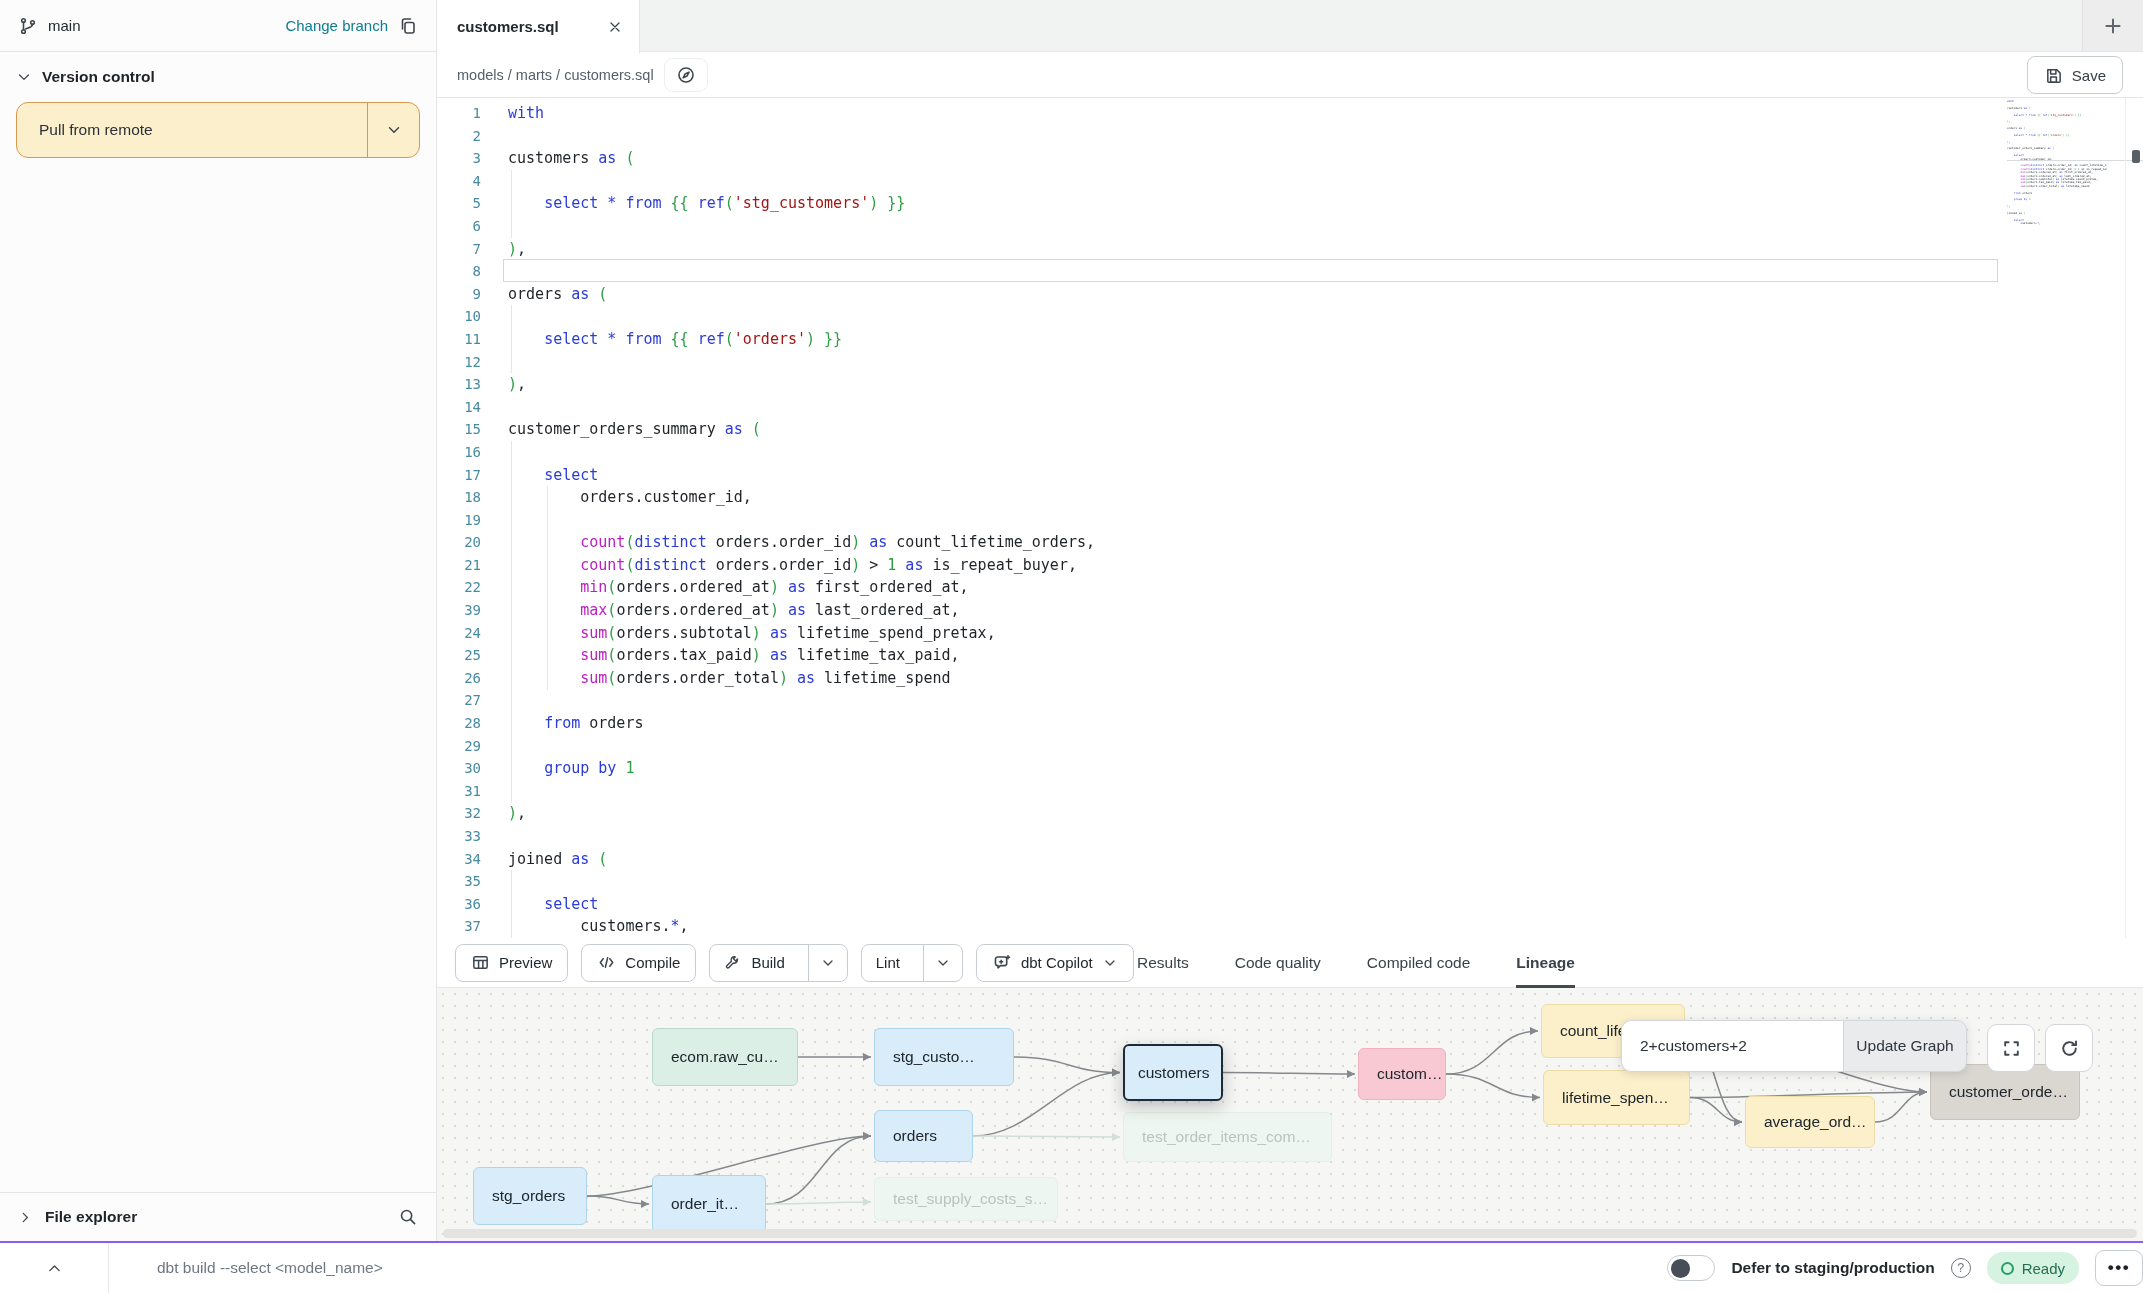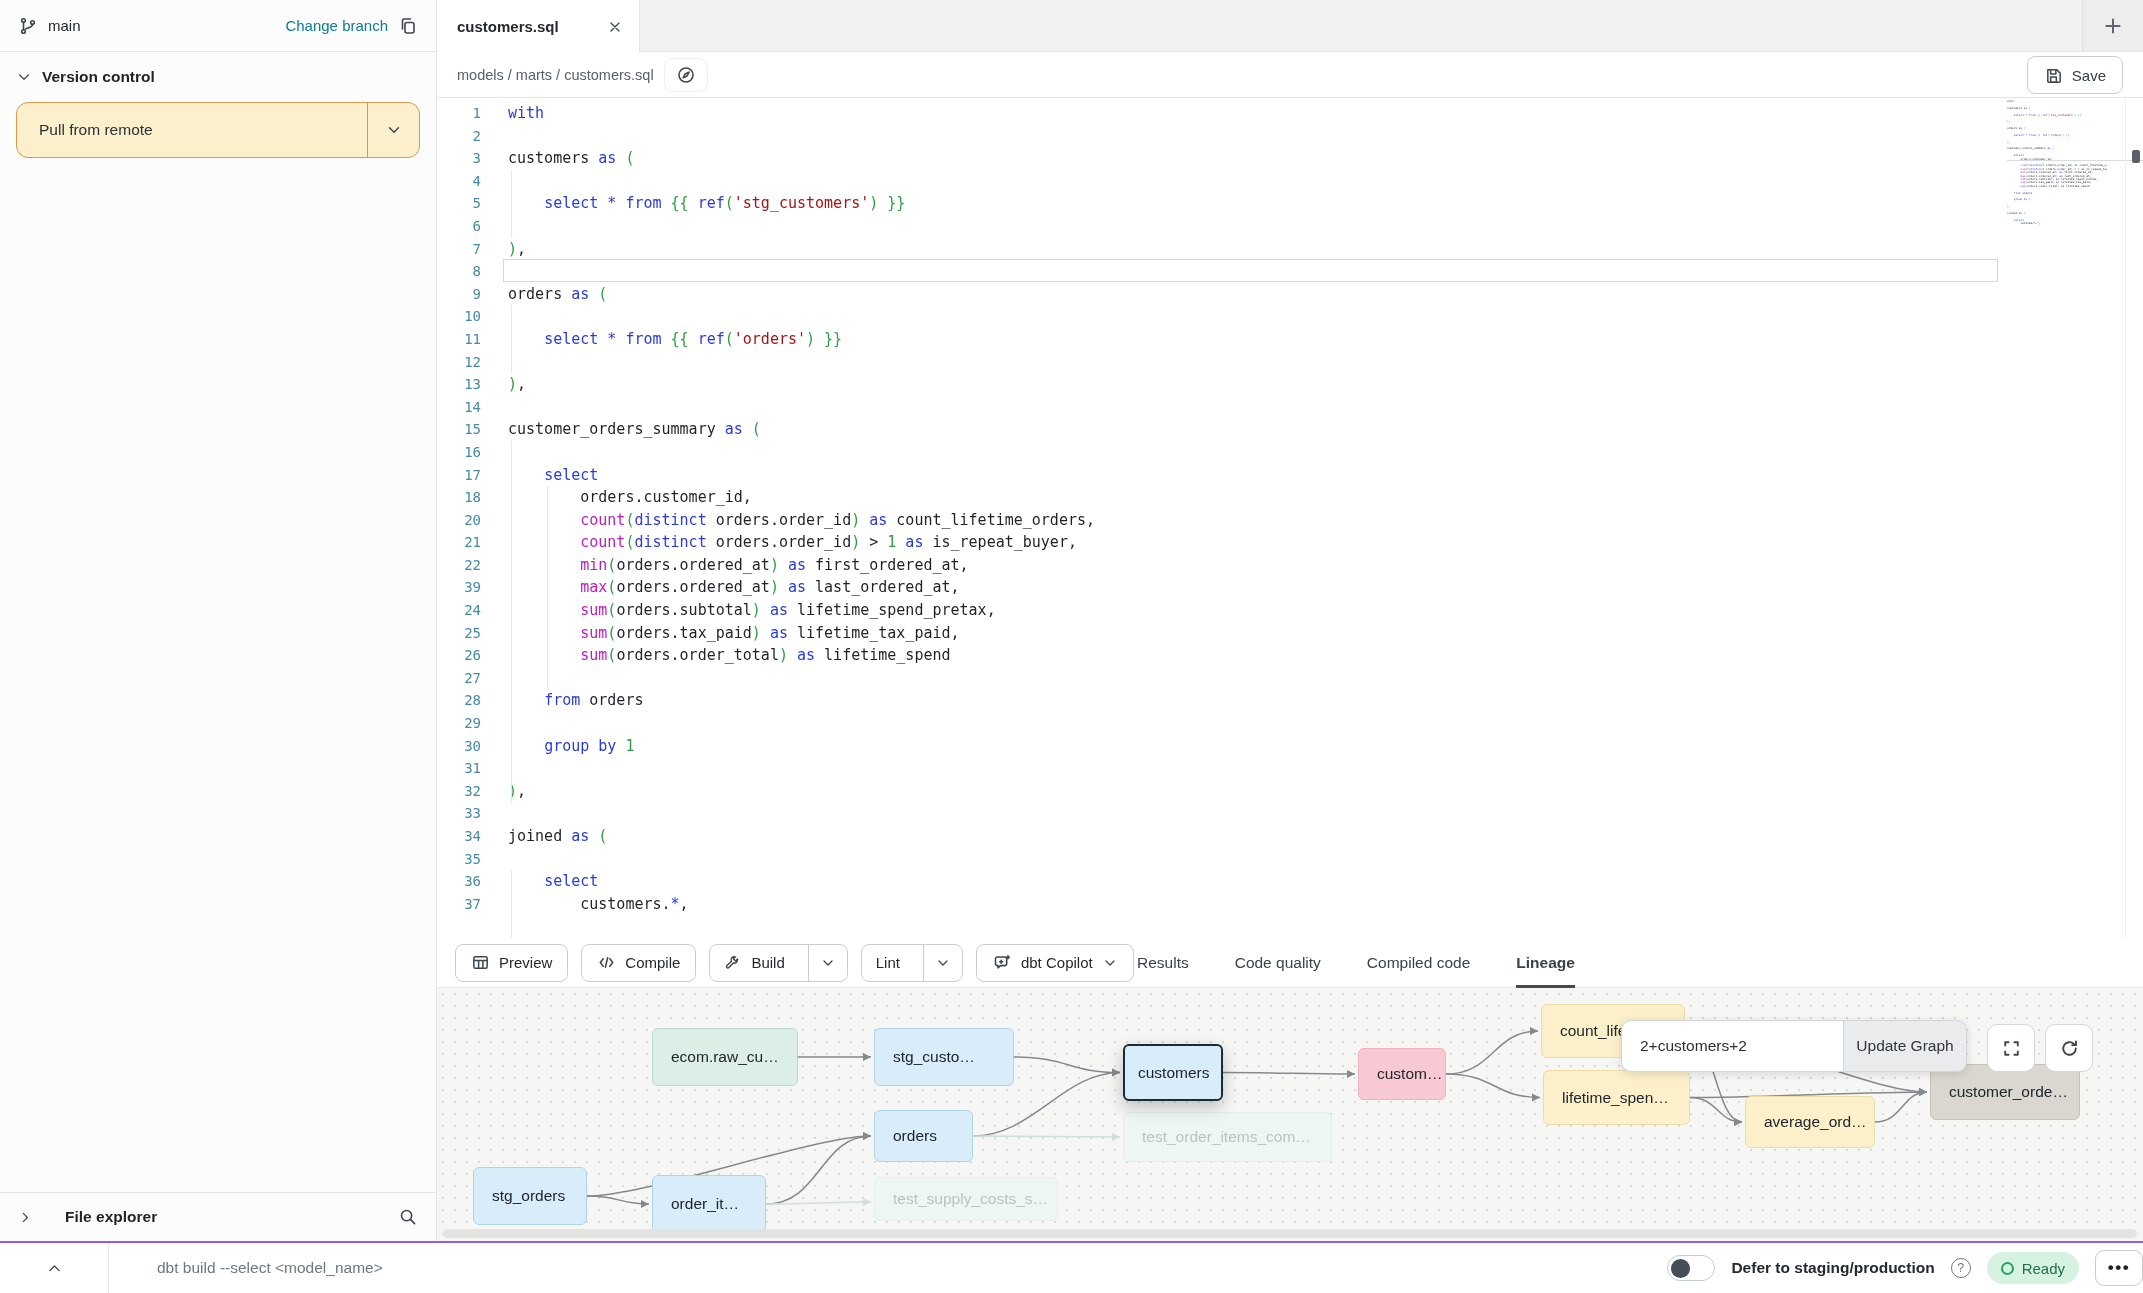--- a/index.html
+++ b/index.html
@@ -236,6 +236,7 @@
             <div class="cl"><span class="ln">16</span><span class="lc"></span></div>
             <div class="cl"><span class="ln">17</span><span class="lc"><span class="t-pl">    </span><span class="t-kw">select</span></span></div>
             <div class="cl"><span class="ln">18</span><span class="lc"><span class="t-pl">        orders.customer_id,</span></span></div>
+            <div class="cl"><span class="ln">19</span><span class="lc"></span></div>
             <div class="cl"><span class="ln">20</span><span class="lc"><span class="t-pl">        </span><span class="t-fn">count</span><span class="t-br">(</span><span class="t-kw">distinct</span><span class="t-pl"> orders.order_id</span><span class="t-br">)</span><span class="t-kw"> as</span><span class="t-pl"> count_lifetime_orders,</span></span></div>
             <div class="cl"><span class="ln">21</span><span class="lc"><span class="t-pl">        </span><span class="t-fn">count</span><span class="t-br">(</span><span class="t-kw">distinct</span><span class="t-pl"> orders.order_id</span><span class="t-br">)</span><span class="t-pl"> &gt; </span><span class="t-num">1</span><span class="t-kw"> as</span><span class="t-pl"> is_repeat_buyer,</span></span></div>
             <div class="cl"><span class="ln">22</span><span class="lc"><span class="t-pl">        </span><span class="t-fn">min</span><span class="t-br">(</span><span class="t-pl">orders.ordered_at</span><span class="t-br">)</span><span class="t-kw"> as</span><span class="t-pl"> first_ordered_at,</span></span></div>

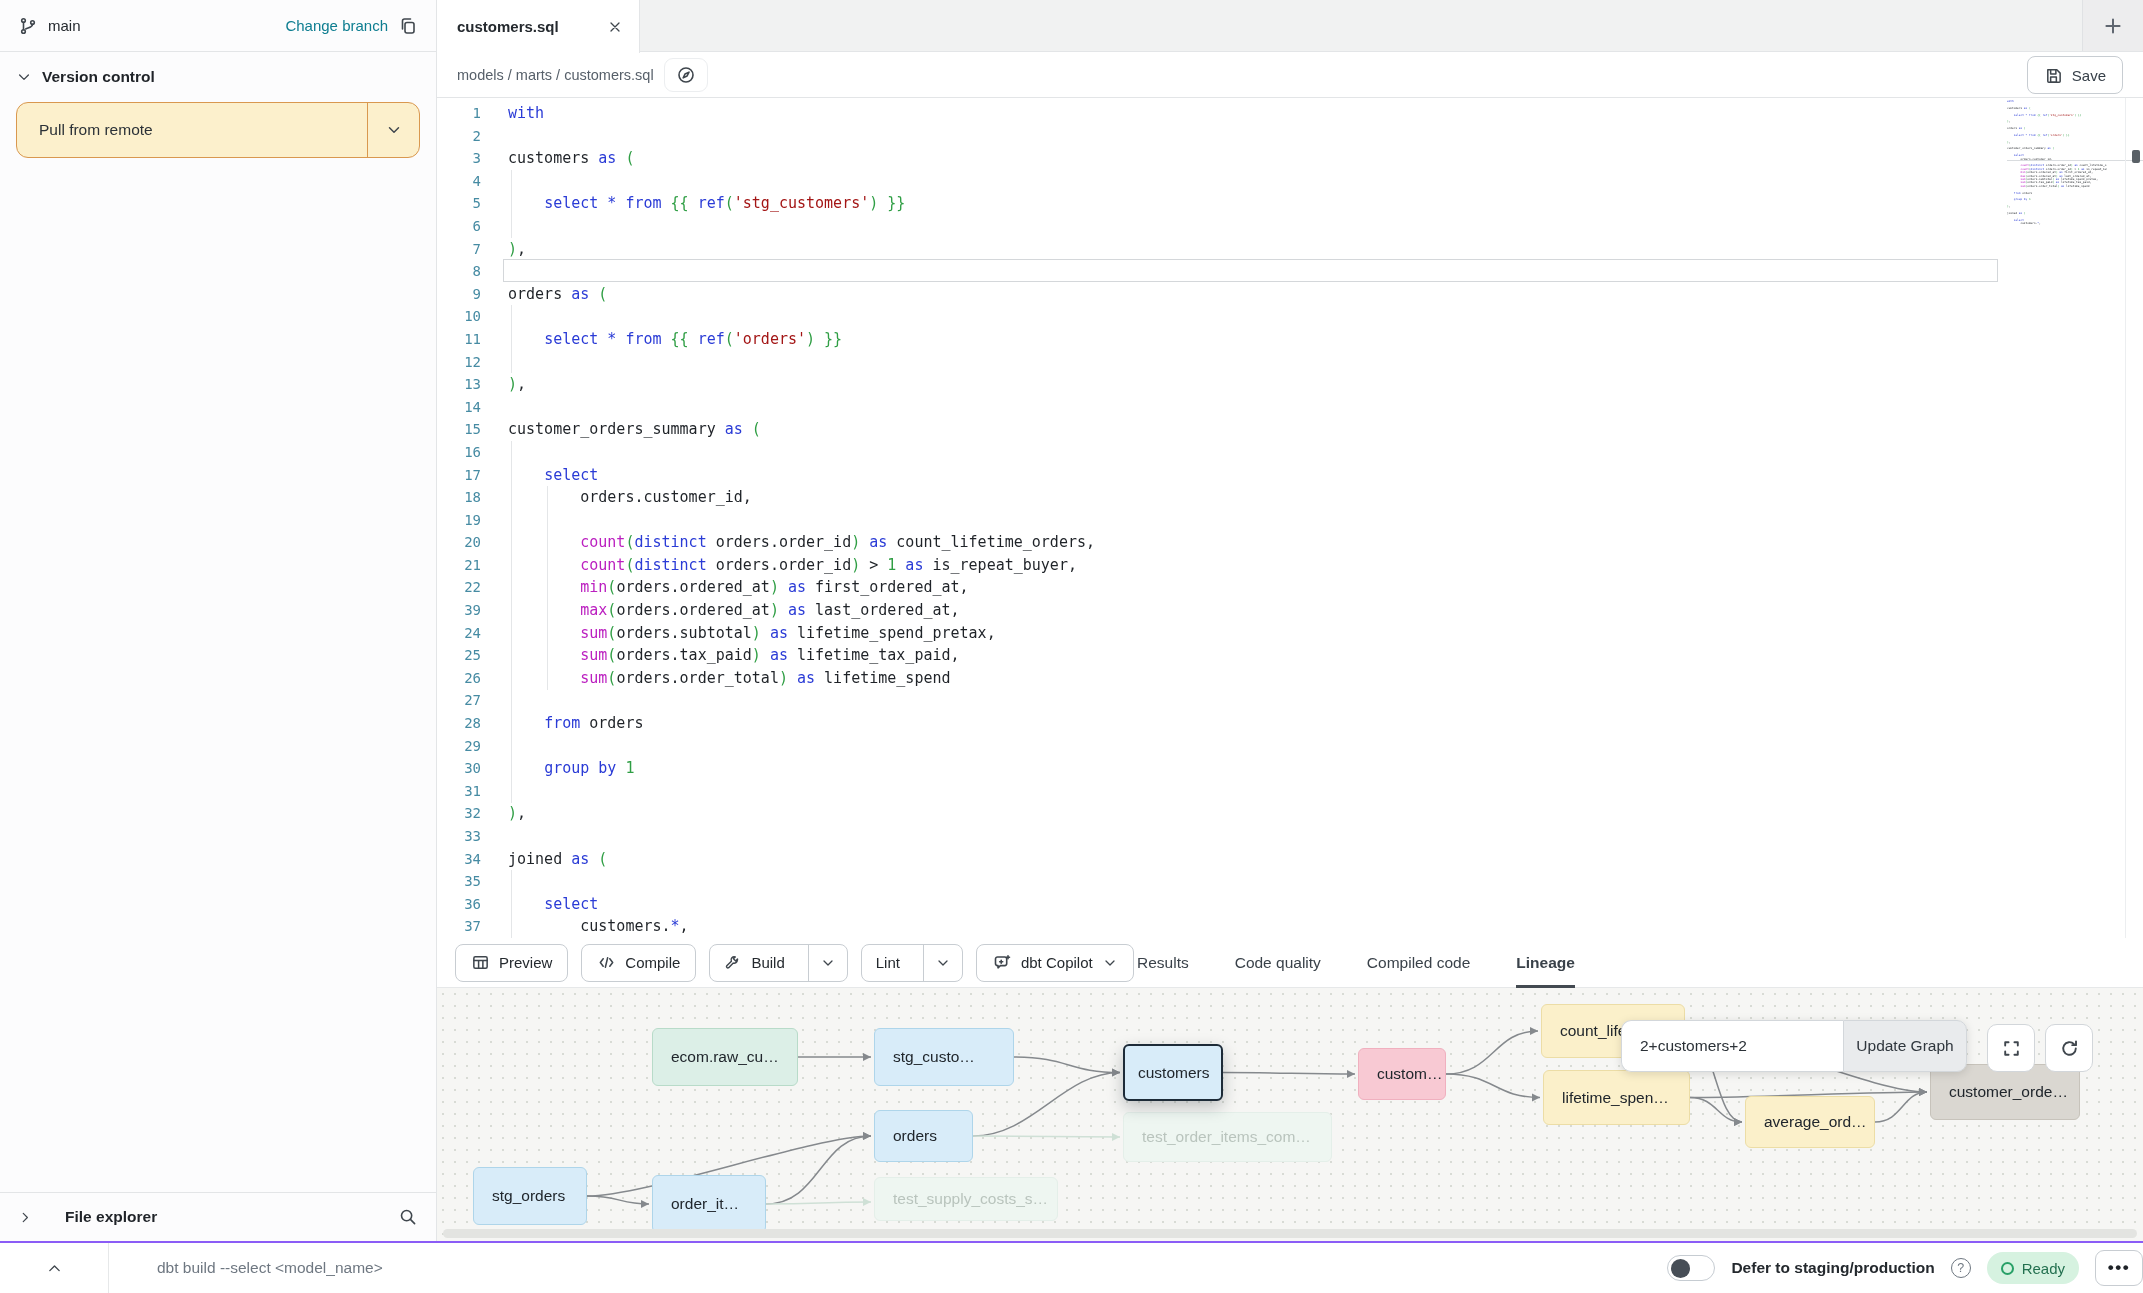--- a/index.html
+++ b/index.html
@@ -25,7 +25,7 @@
   .pull-caret { width:52px; border-left:1.5px solid var(--pull-border); display:flex; align-items:center; justify-content:center; }
   .sb-fill { flex:1; }
   .sb-explorer { height:49px; flex:0 0 49px; border-top:1px solid #e3e5e7; display:flex; align-items:center; gap:12px; padding:0 18px; }
-  .sb-explorer .title { font-size:15.5px; font-weight:bold;margin-left:20px; }
+  .sb-explorer .title { font-size:15.5px; font-weight:bold; }
   .sb-explorer .spacer { flex:1; }
 
   

